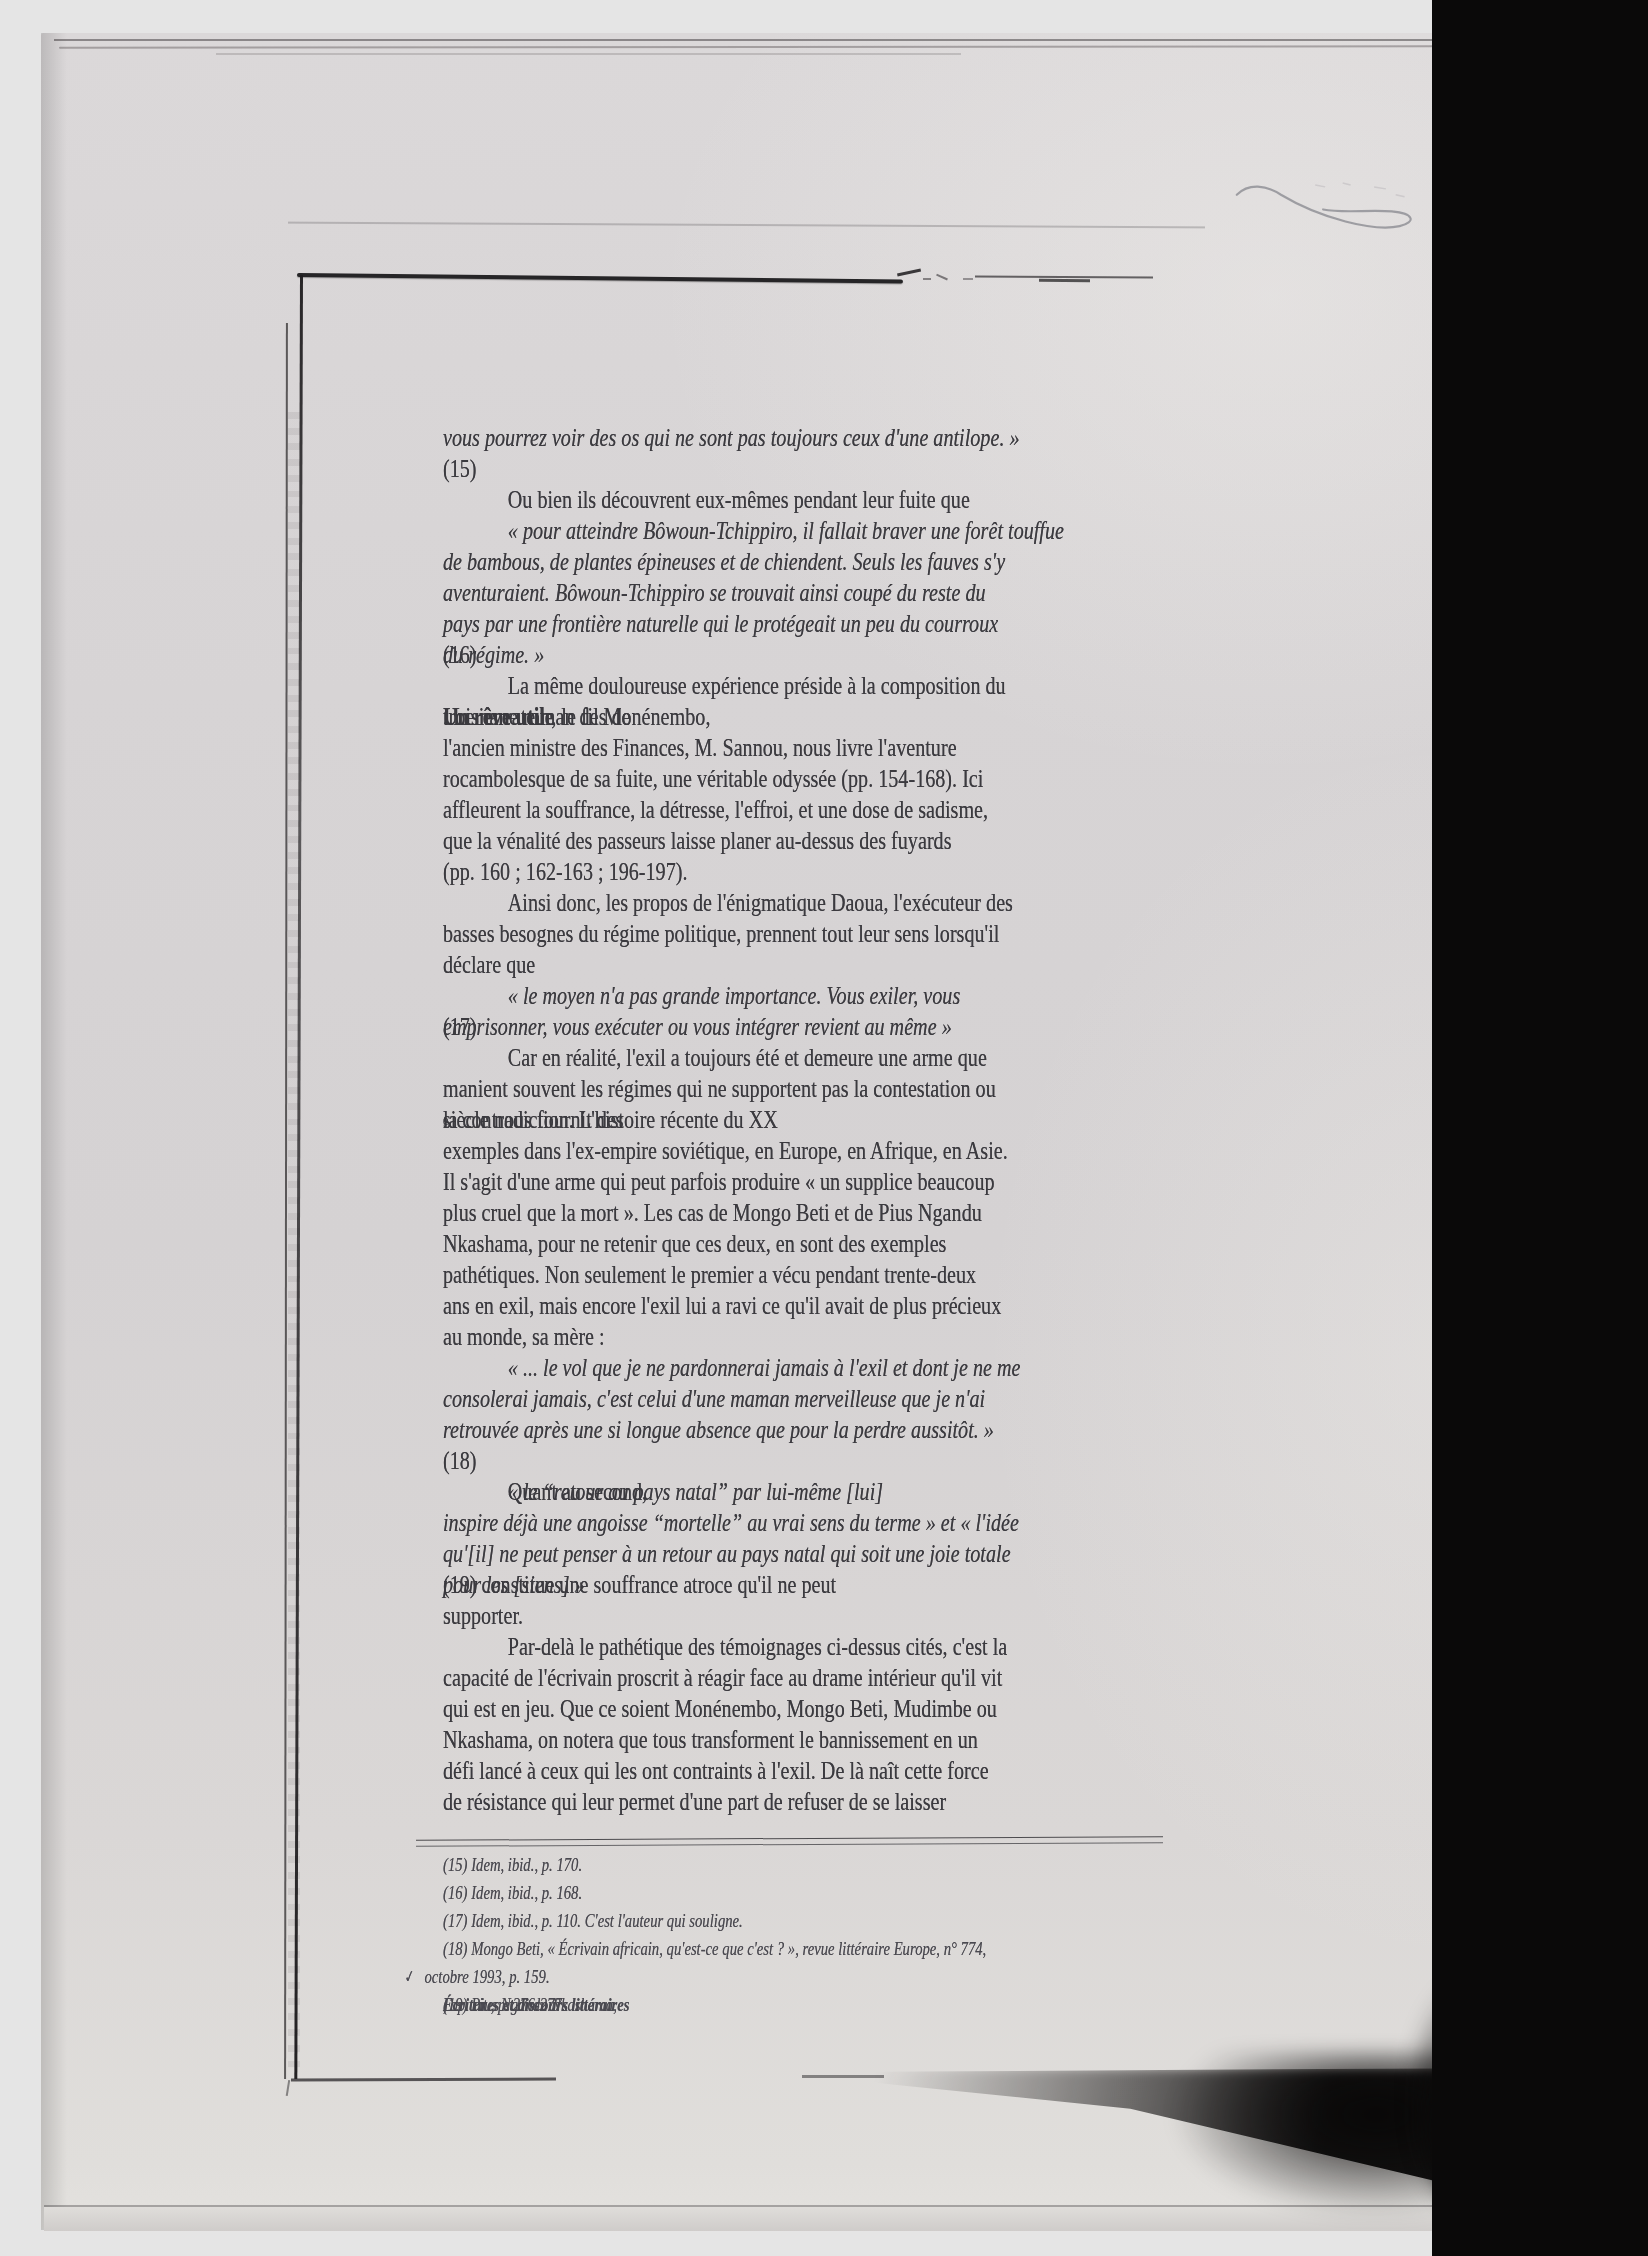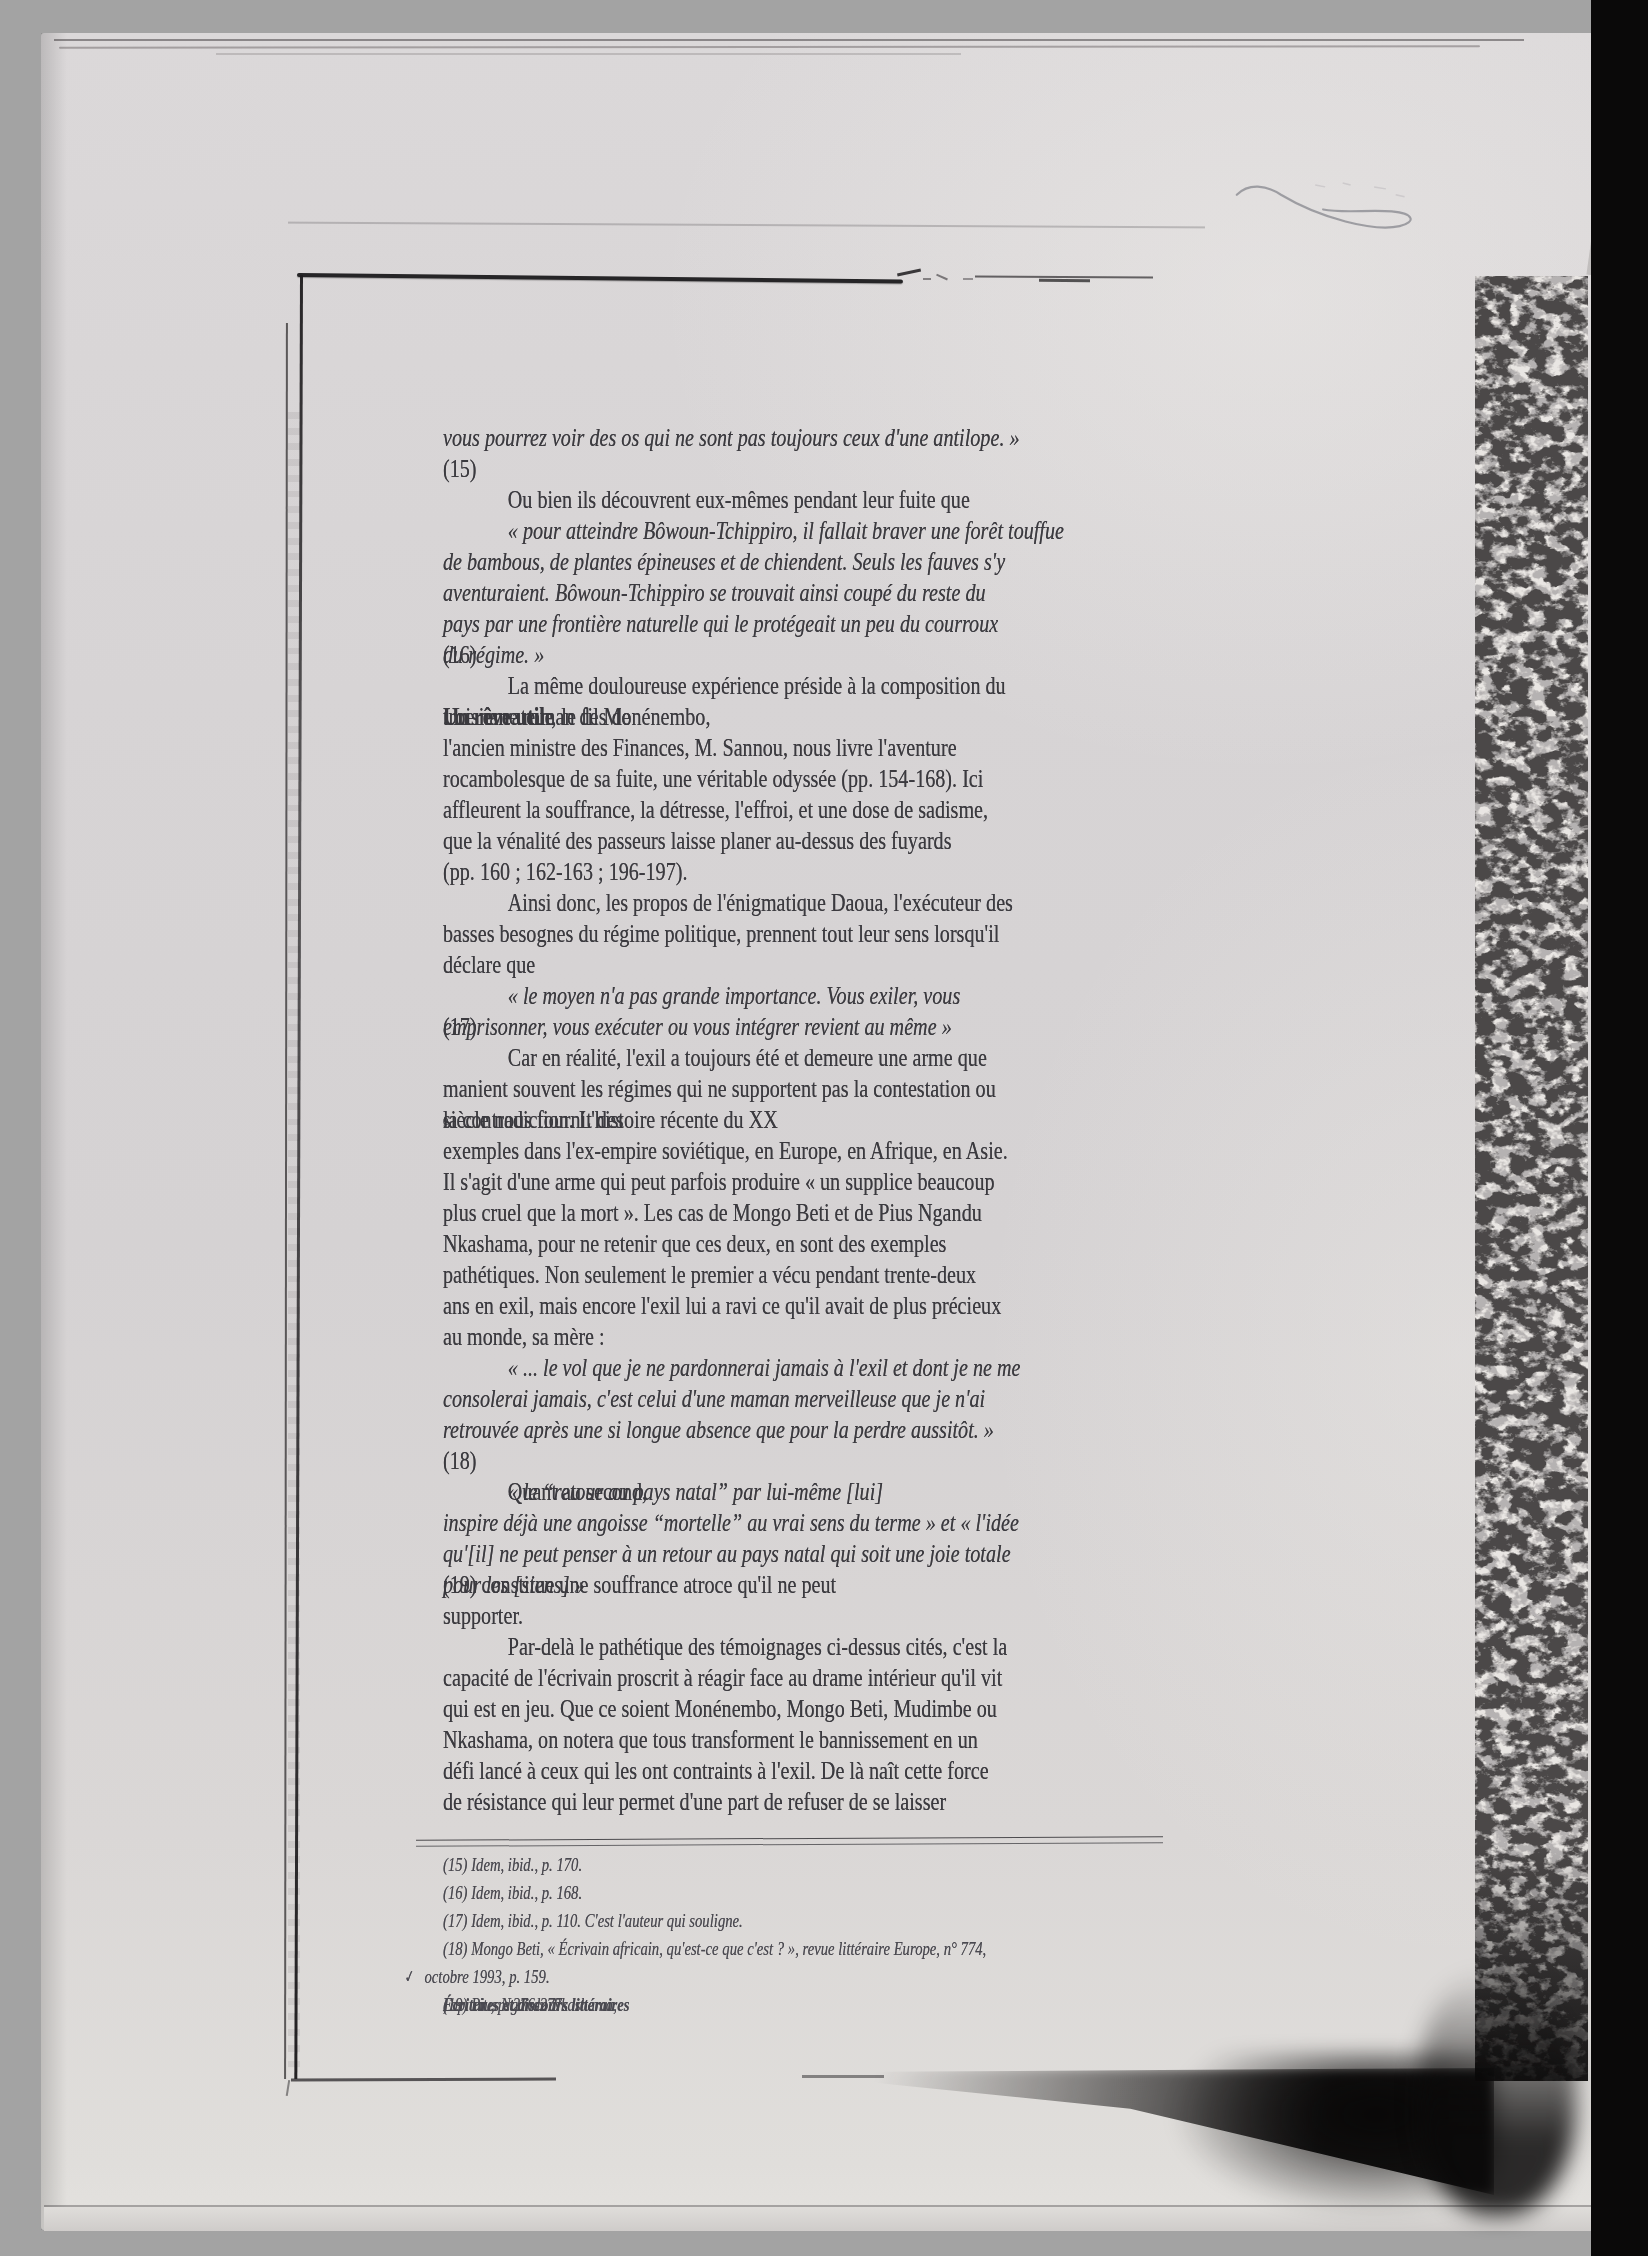--- a/index.html
+++ b/index.html
@@ -3,7 +3,7 @@
 <meta charset="utf-8">
 <style>
   html,body{margin:0;padding:0;background:#0a0909;}
-  .stage{position:relative;width:1591px;height:2256px;overflow:hidden;background:#a3a3a3;
+  .stage{position:relative;width:1432px;height:2256px;overflow:hidden;background:#e5e5e5;
          font-family:"Liberation Serif", serif;}
   .stage *{position:absolute;}
 

